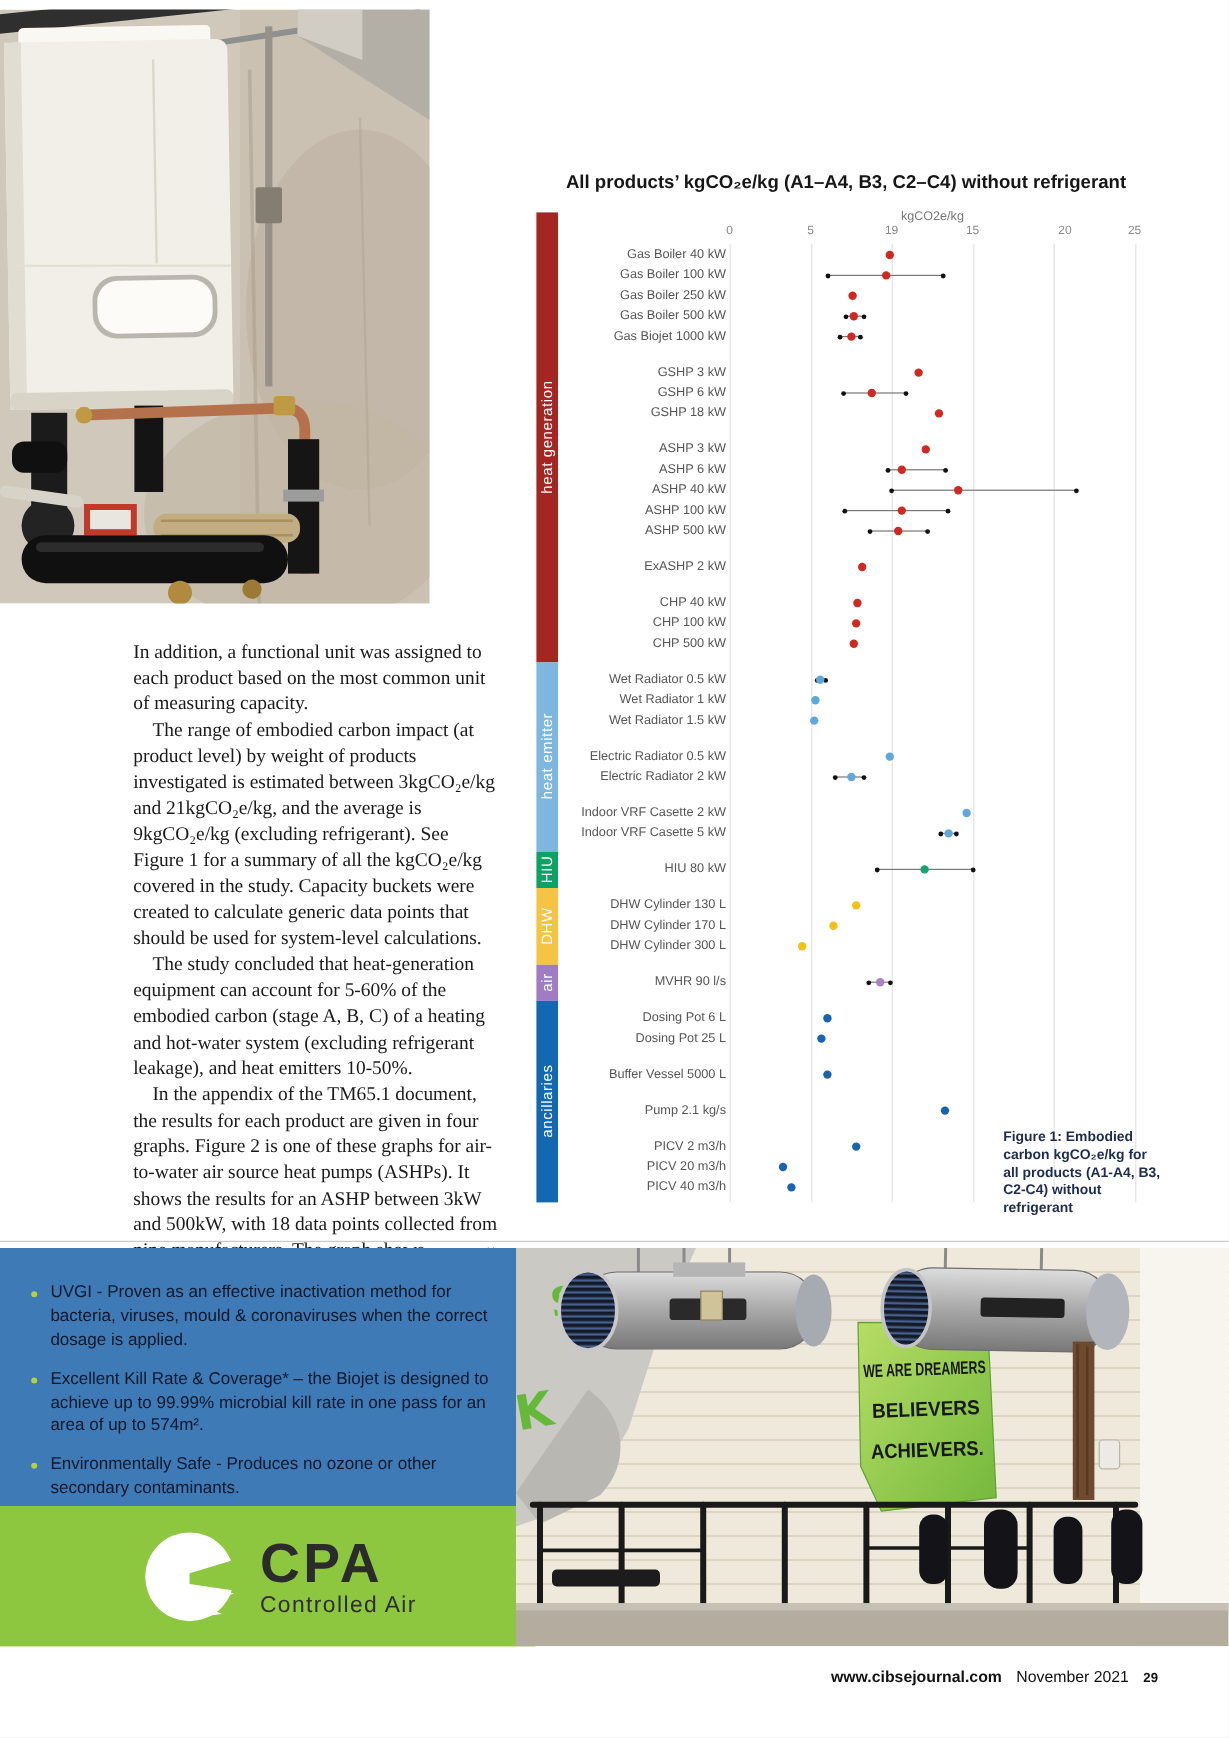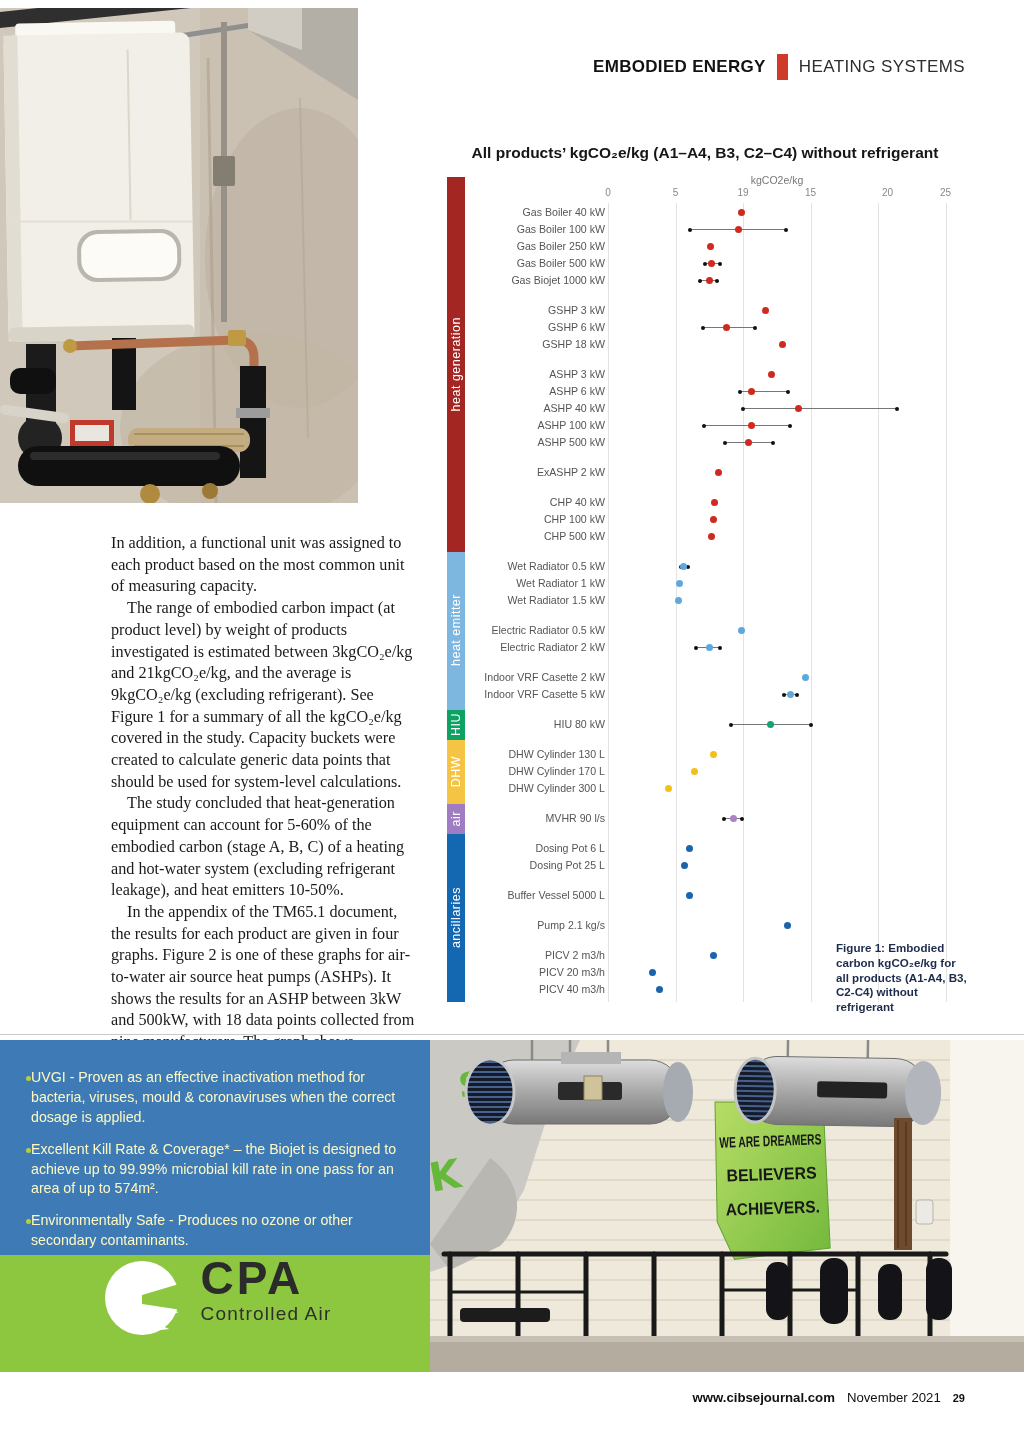--- a/index.html
+++ b/index.html
@@ -118,11 +118,6 @@
     </svg>
   </div>
 
-  <div class="masthead">
-    <span class="section">EMBODIED ENERGY</span>
-    <span class="bar"></span>
-    <span class="topic">HEATING SYSTEMS</span>
-  </div>
 
   <div class="chart-title">All products’ kgCO₂e/kg (A1–A4, B3, C2–C4) without refrigerant</div>
   <div class="chart-plot" id="chartPlot" style="height: 825px;">

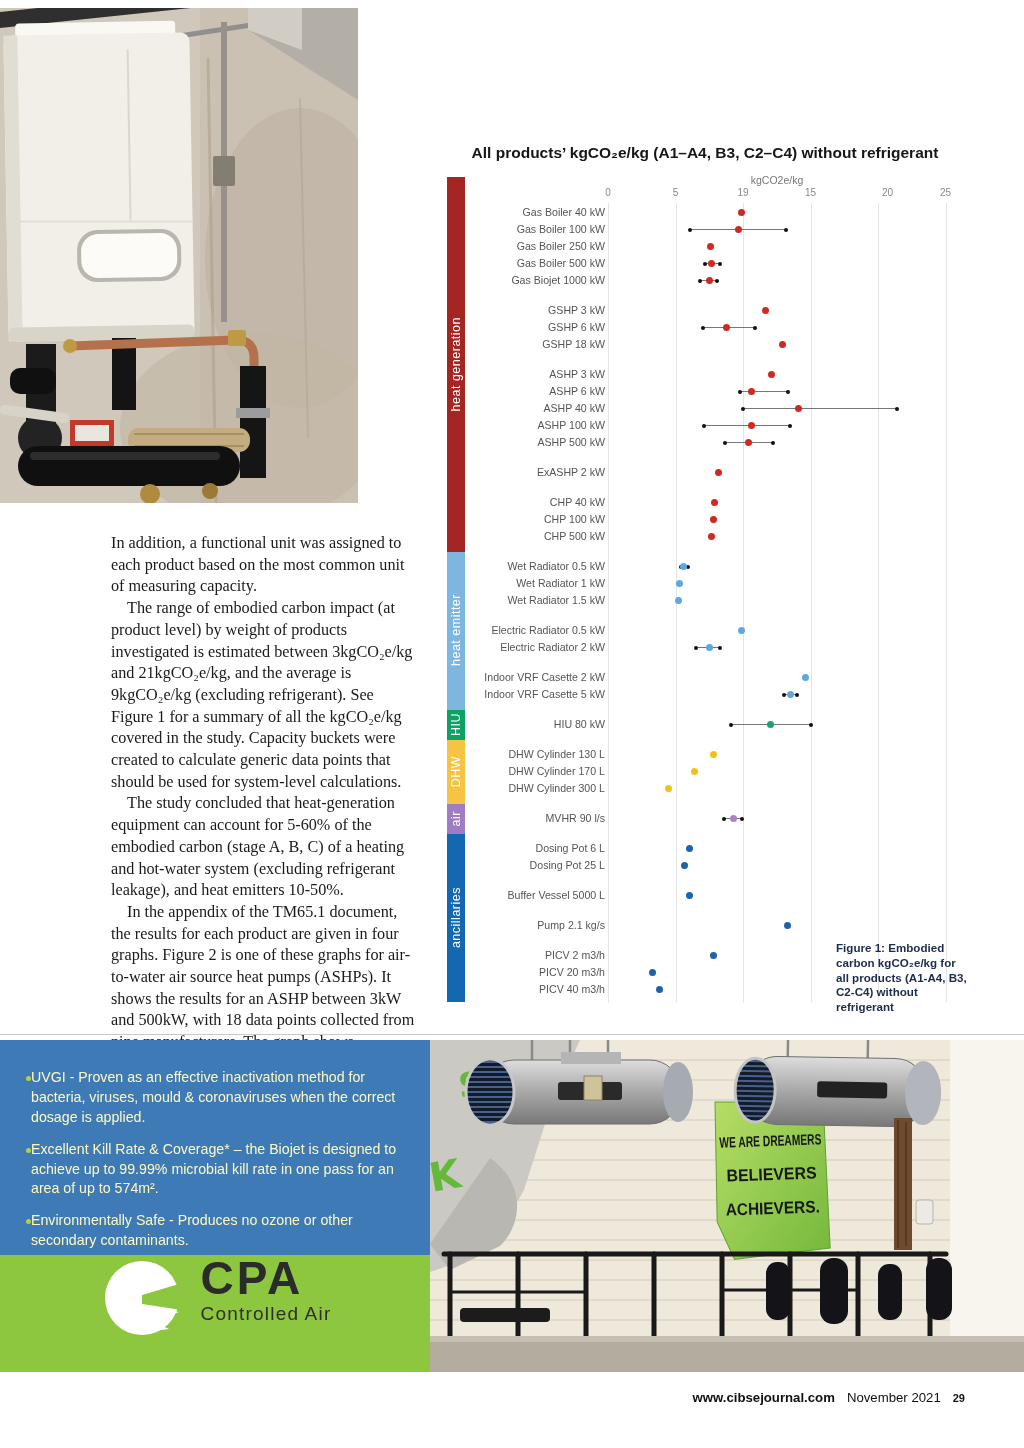--- a/index.html
+++ b/index.html
@@ -48,7 +48,7 @@
   .ad{position:absolute;left:0;top:1040px;width:1024px;height:332px;}
   .ad-left{position:absolute;left:0;top:0;width:430px;height:215px;background:#3e7bb6;}
   .ad-bullets{list-style:none;margin:0;padding:28px 18px 0 26px;}
-  .ad-bullets li{display:flex;color:#fef9c3;font-size:14.2px;line-height:1.4;margin-bottom:12px;}
+  .ad-bullets li{display:flex;gap:11px;color:#0f172a;font-size:14.2px;line-height:1.4;margin-bottom:12px;}
   .ad-bullets .marker{flex:none;width:5px;height:5px;border-radius:50%;margin-top:8px;}
   .ad-cpa{position:absolute;left:0;top:215px;width:430px;height:117px;background:#8dc63f;
           display:flex;justify-content:center;gap:16px;}

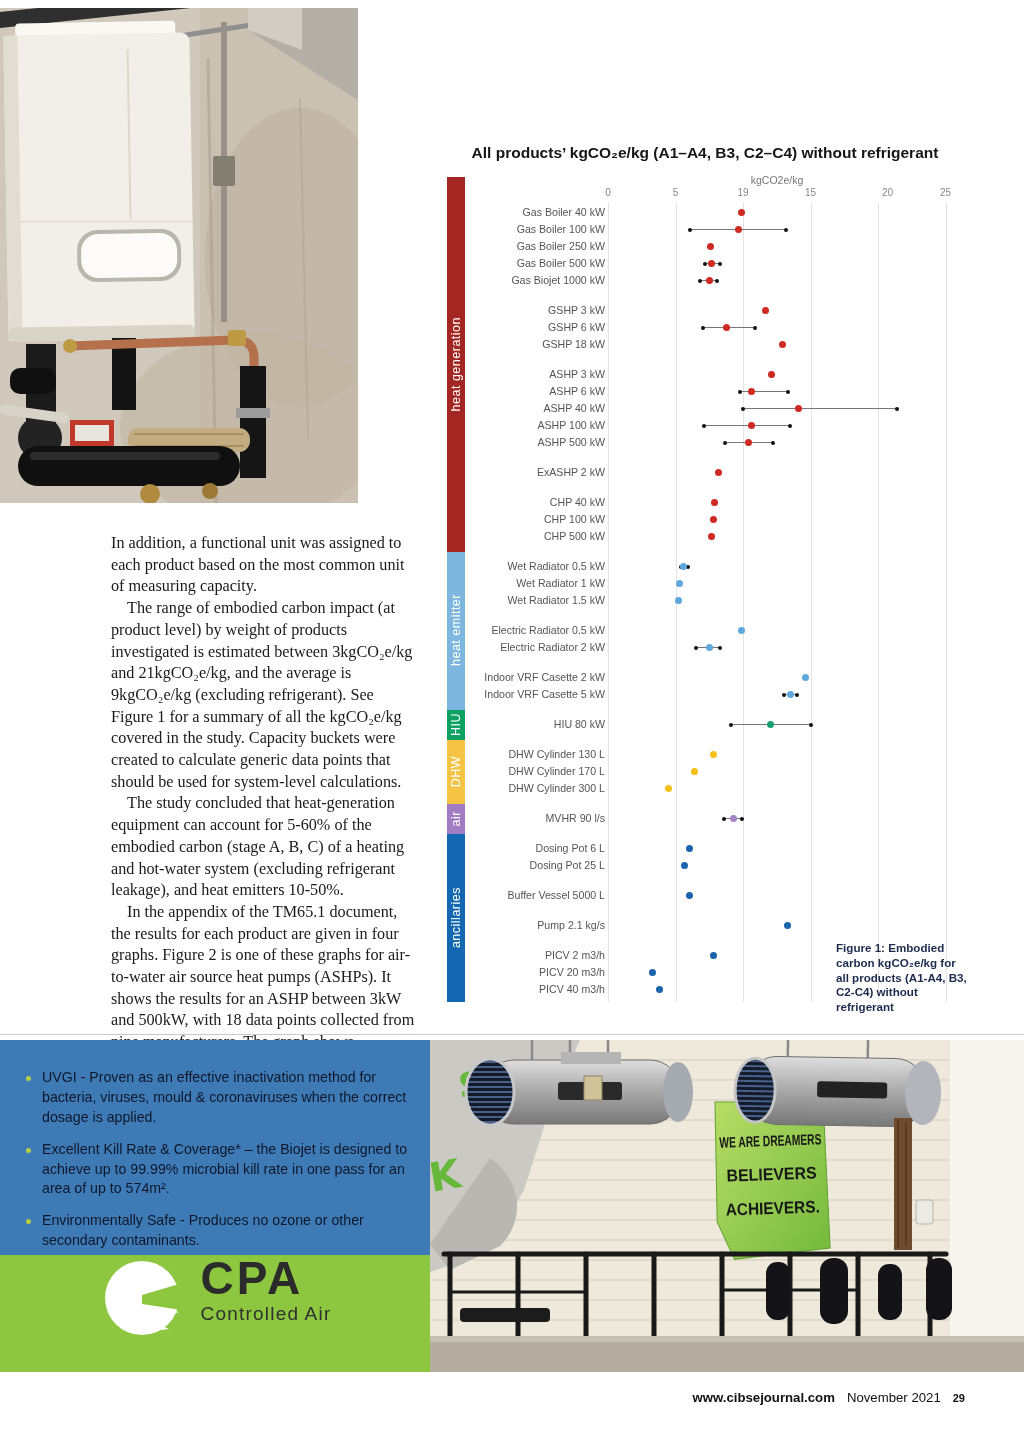--- a/index.html
+++ b/index.html
@@ -51,7 +51,7 @@
   .ad-bullets li{display:flex;gap:11px;color:#0f172a;font-size:14.2px;line-height:1.4;margin-bottom:12px;}
   .ad-bullets .marker{flex:none;width:5px;height:5px;border-radius:50%;margin-top:8px;}
   .ad-cpa{position:absolute;left:0;top:215px;width:430px;height:117px;background:#8dc63f;
-          display:flex;justify-content:center;gap:16px;}
+          display:flex;align-items:center;justify-content:center;gap:16px;padding-left:16px;}
   .cpa-name{font-weight:bold;font-size:46px;line-height:1;letter-spacing:3px;color:#2b2b2b;}
   .cpa-tag{font-size:19px;color:#2f2f2f;letter-spacing:1.2px;margin-top:2px;}
   .ad-photo{position:absolute;left:430px;top:0;width:594px;height:332px;overflow:hidden;}

